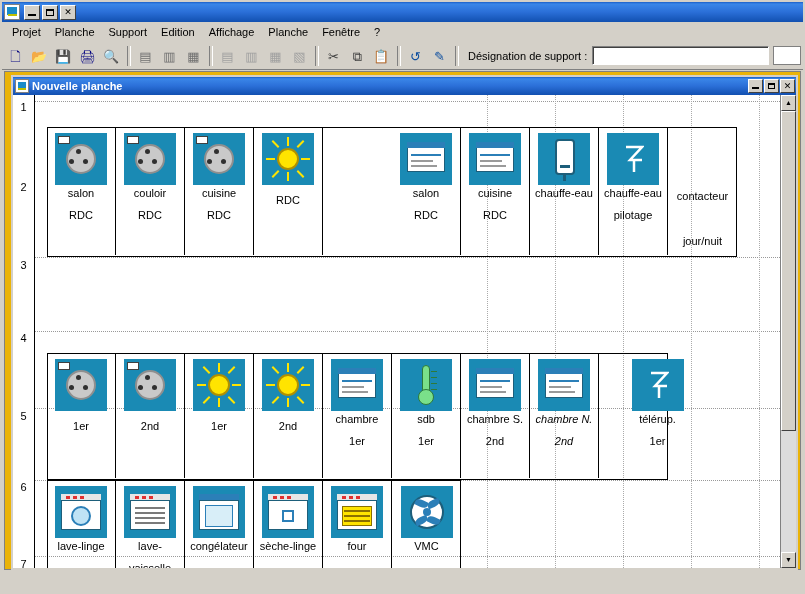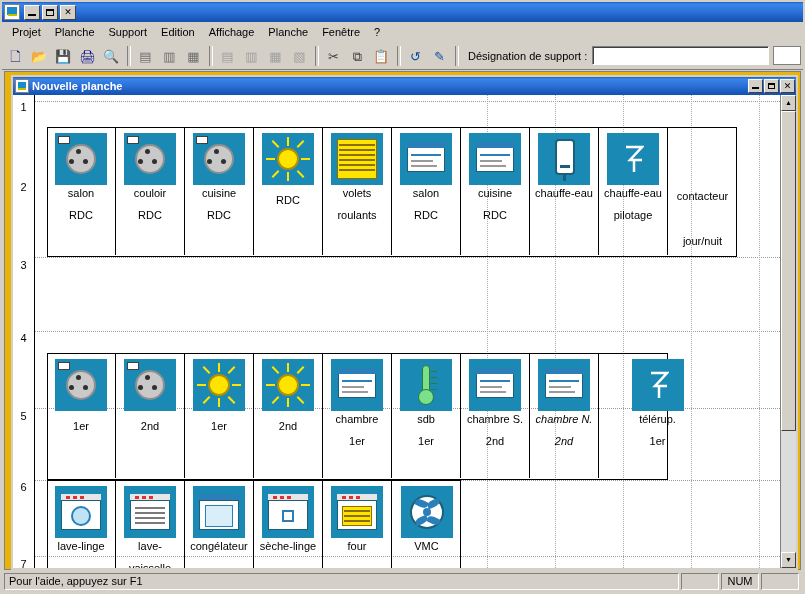--- a/index.html
+++ b/index.html
@@ -837,19 +837,6 @@
               <div class="lab2">RDC</div>
             </div>
 
-            <div class="cell" style="left:276px; width:69px; height:128px; border-right:1px solid #000;">
-              <div class="sym s-shutter">
-                <span class="body"></span>
-                <span class="slat" style="top:11px;"></span>
-                <span class="slat" style="top:16px;"></span>
-                <span class="slat" style="top:21px;"></span>
-                <span class="slat" style="top:26px;"></span>
-                <span class="slat" style="top:31px;"></span>
-                <span class="slat" style="top:36px;"></span>
-              </div>
-              <div class="lab">volets</div>
-              <div class="lab2">roulants</div>
-            </div>
 
             <div class="cell" style="left:345px; width:69px; height:128px; border-right:1px solid #000;">
               <div class="sym s-panel">

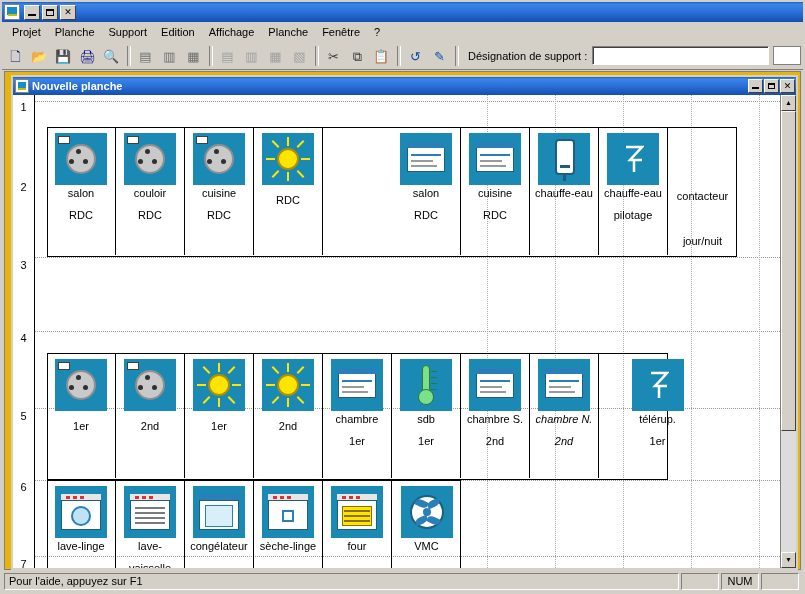--- a/index.html
+++ b/index.html
@@ -1093,12 +1093,6 @@
     </div>
   </div>
 
-  <div class="statusbar">
-    <div class="status-pane sp-main">Pour l'aide, appuyez sur F1</div>
-    <div class="status-pane sp-small"></div>
-    <div class="status-pane sp-num">NUM</div>
-    <div class="status-pane sp-small"></div>
-  </div>
 
 </div>
 

